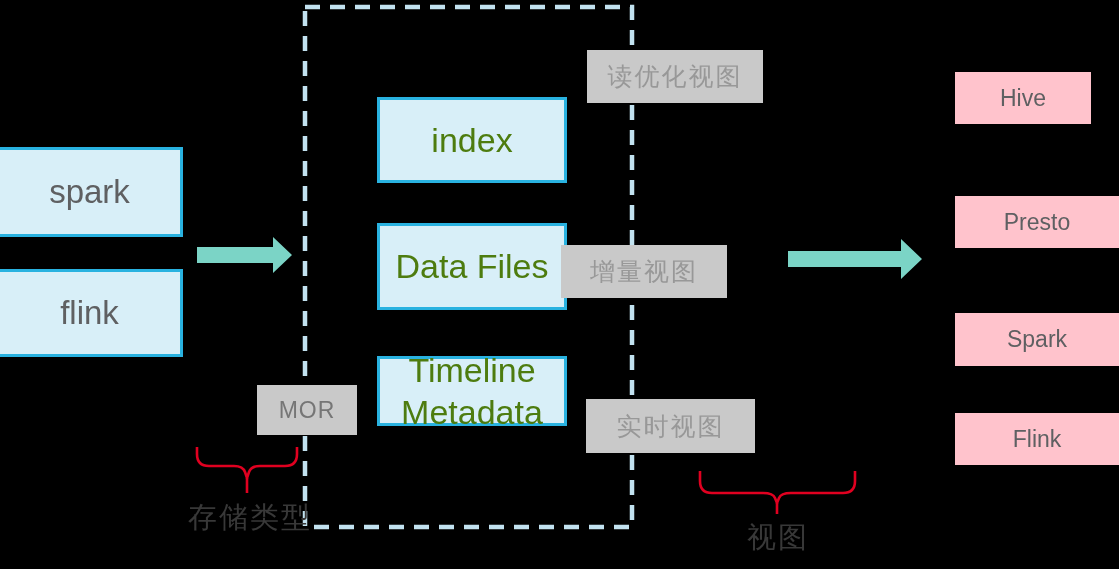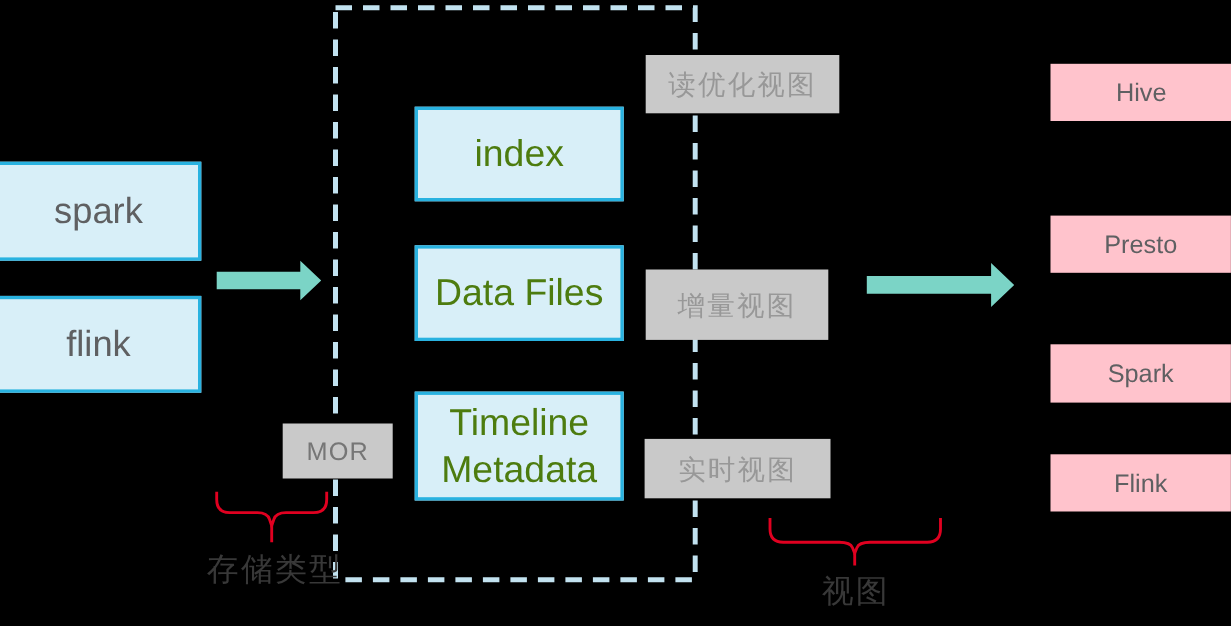--- a/index.html
+++ b/index.html
@@ -78,7 +78,7 @@
     <polygon points="5,16 118,16 118,4 139,24 118,44 118,32 5,32" fill="#7bd4c6"></polygon>
   </svg>
 
-  <div class="abs center pink-box" style="left:955px;top:58px;width:165px;height:52px;">
+  <div class="abs center pink-box" style="left:955px;top:72px;width:136px;height:52px;">
     <span>Hive</span>
   </div>
   <div class="abs center pink-box" style="left:955px;top:196px;width:164px;height:52px;text-align:center;">

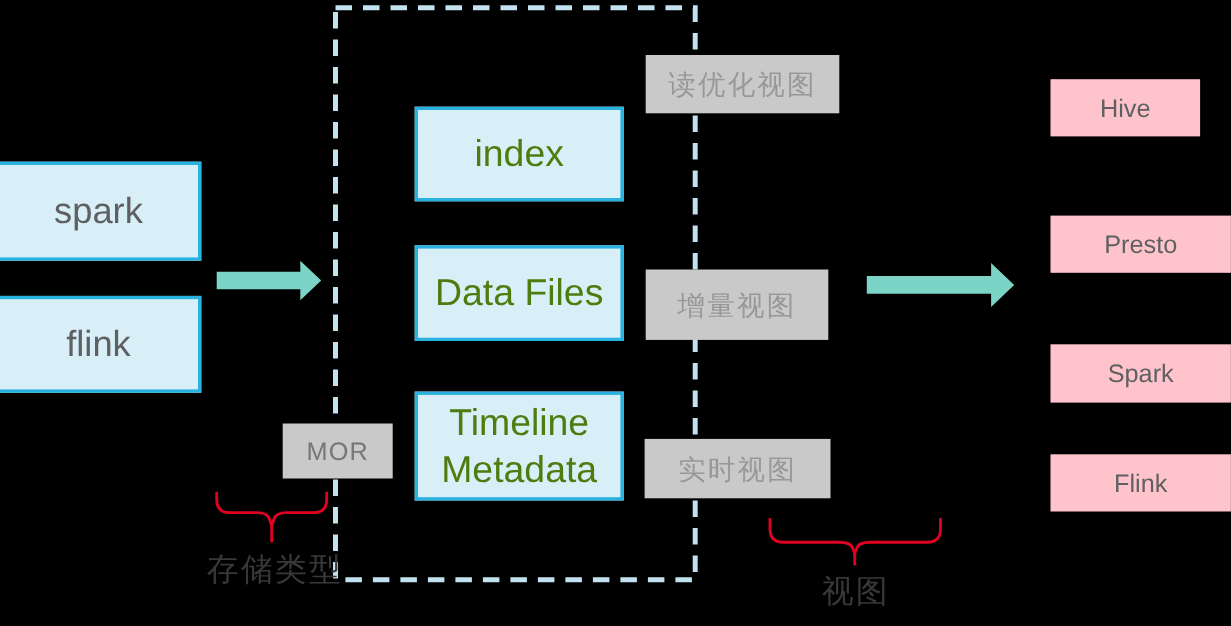--- a/index.html
+++ b/index.html
@@ -67,7 +67,7 @@
   <div class="abs center gray-box view-label" style="left:587px;top:50px;width:176px;height:53px;">
     <span>读优化视图</span>
   </div>
-  <div class="abs center gray-box view-label" style="left:587px;top:245px;width:166px;height:64px;text-align:center;">
+  <div class="abs center gray-box view-label" style="left:561px;top:245px;width:166px;height:53px;text-align:center;">
     <span>增量视图</span>
   </div>
   <div class="abs center gray-box view-label" style="left:586px;top:399px;width:169px;height:54px;">

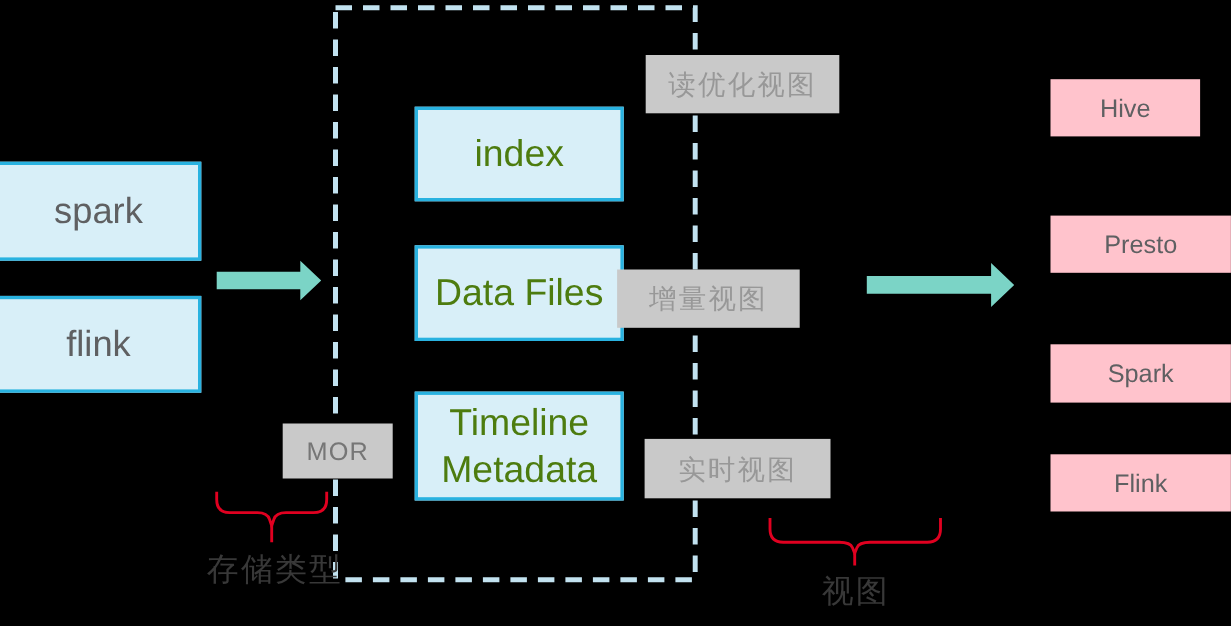--- a/index.html
+++ b/index.html
@@ -60,7 +60,7 @@
   <div class="abs center blue-box comp-box" style="left:377px;top:223px;width:190px;height:87px;">
     <span>Data Files</span>
   </div>
-  <div class="abs center blue-box comp-box" style="left:377px;top:356px;width:190px;height:99px;line-height:1.25;">
+  <div class="abs center blue-box comp-box" style="left:377px;top:356px;width:190px;height:70px;line-height:1.25;">
     <span>Timeline Metadata</span>
   </div>
 

